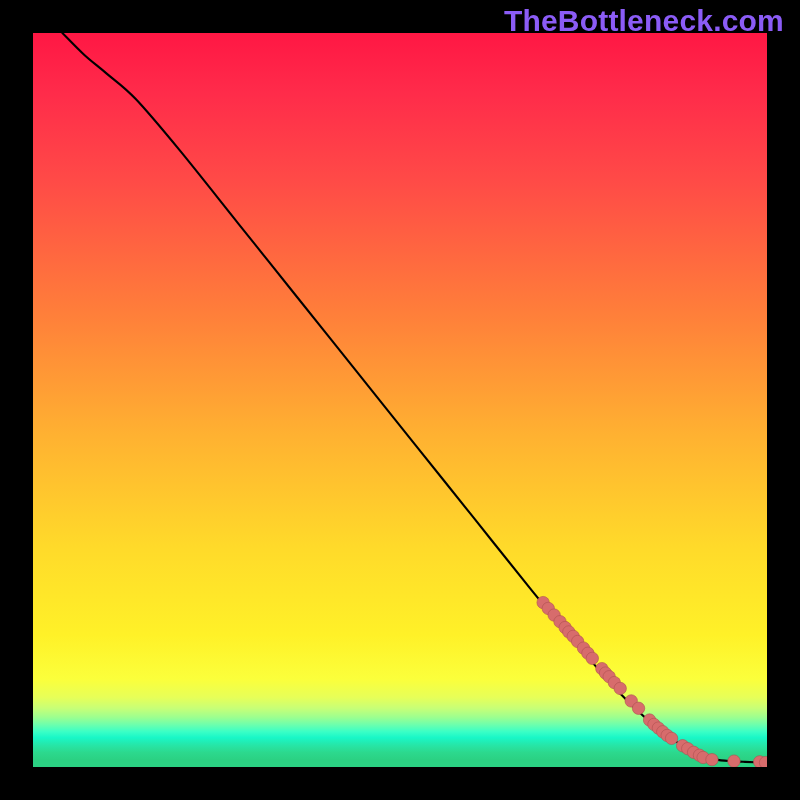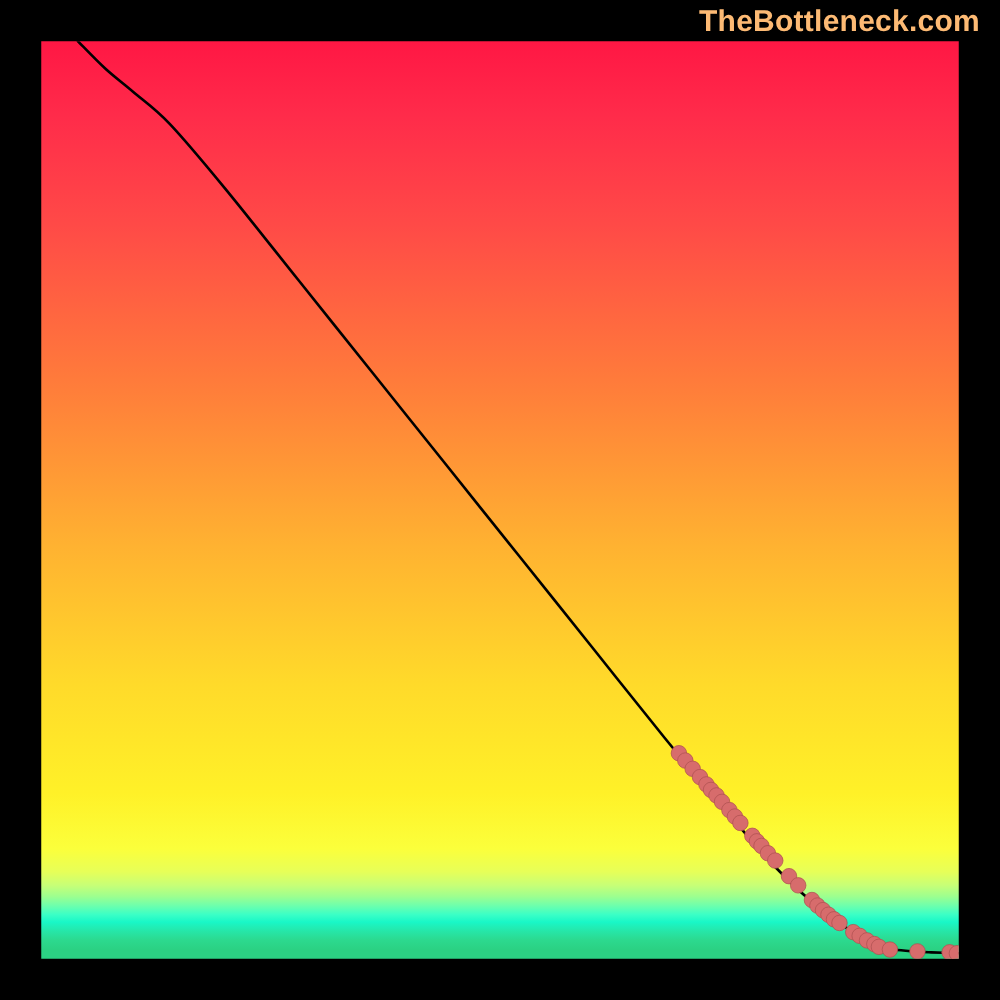--- a/index.html
+++ b/index.html
@@ -15,9 +15,9 @@
     top: 4px;
     right: 16px;
     font-family: Arial, Helvetica, sans-serif;
-    font-size: 24px;
+    font-size: 30px;
     font-weight: 700;
-    color: #fdba74;
+    color: #8b5cf6;
     letter-spacing: 0.2px;
     margin-left: 34px;
   }

